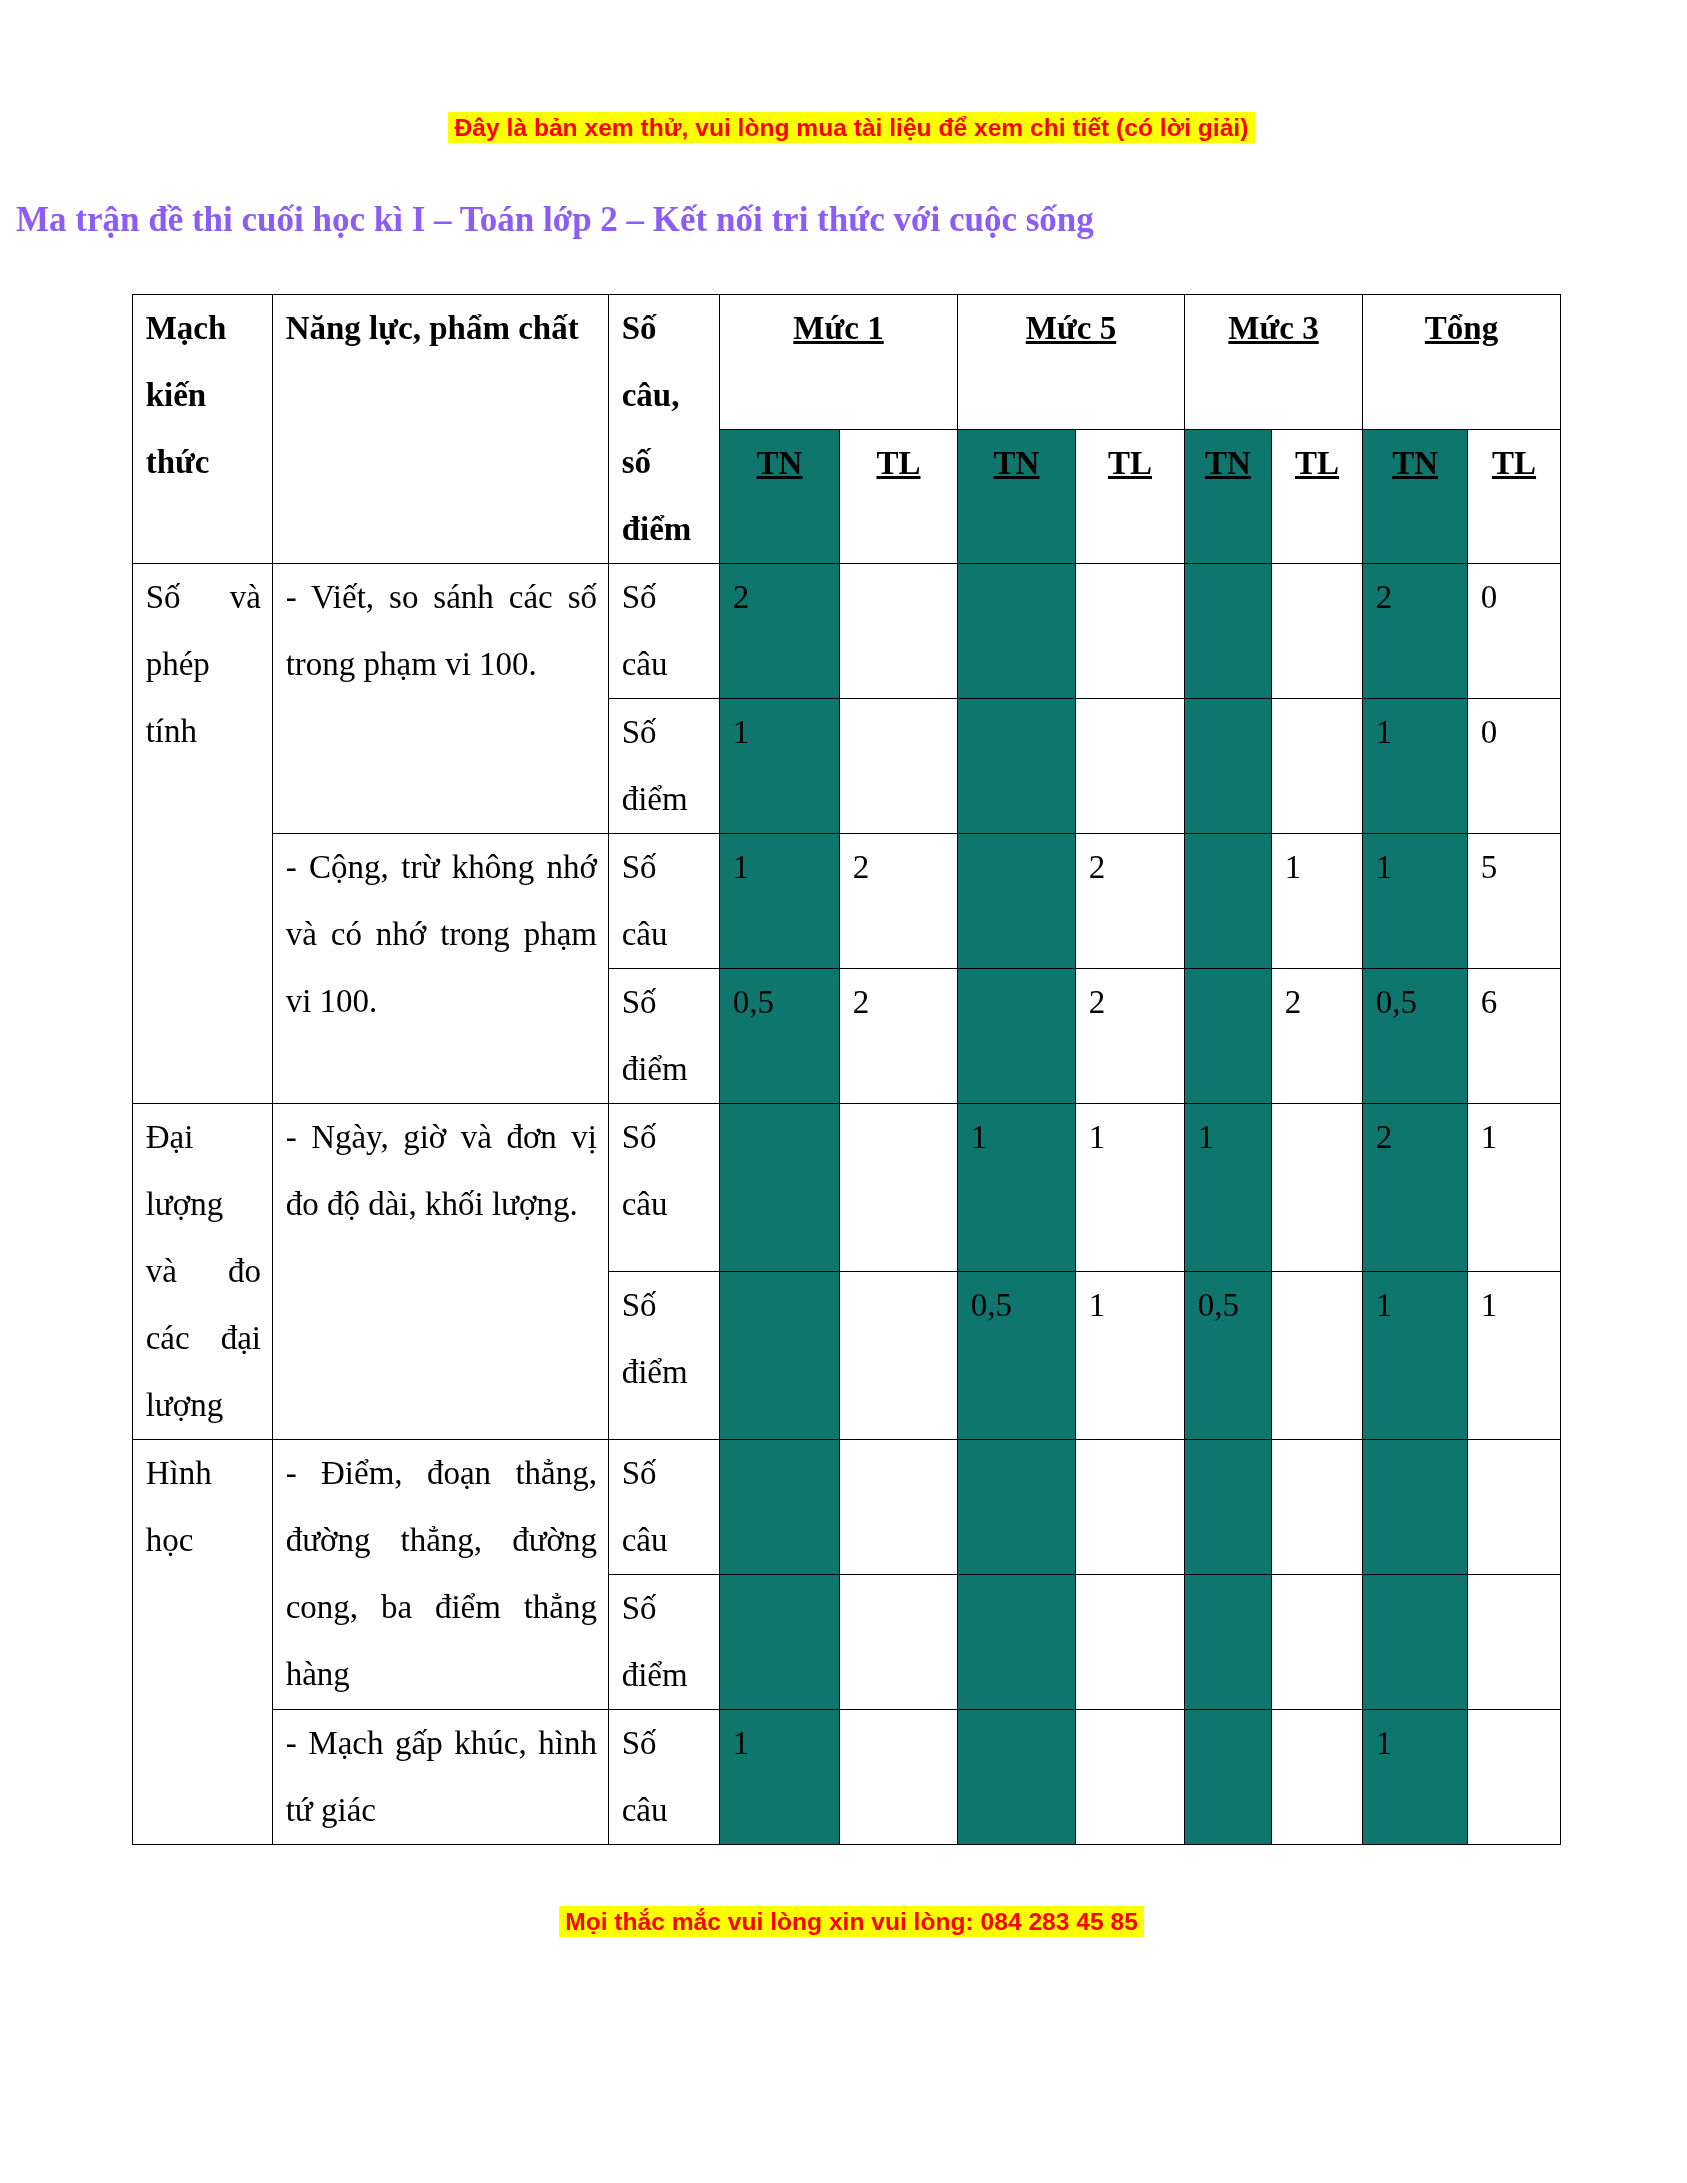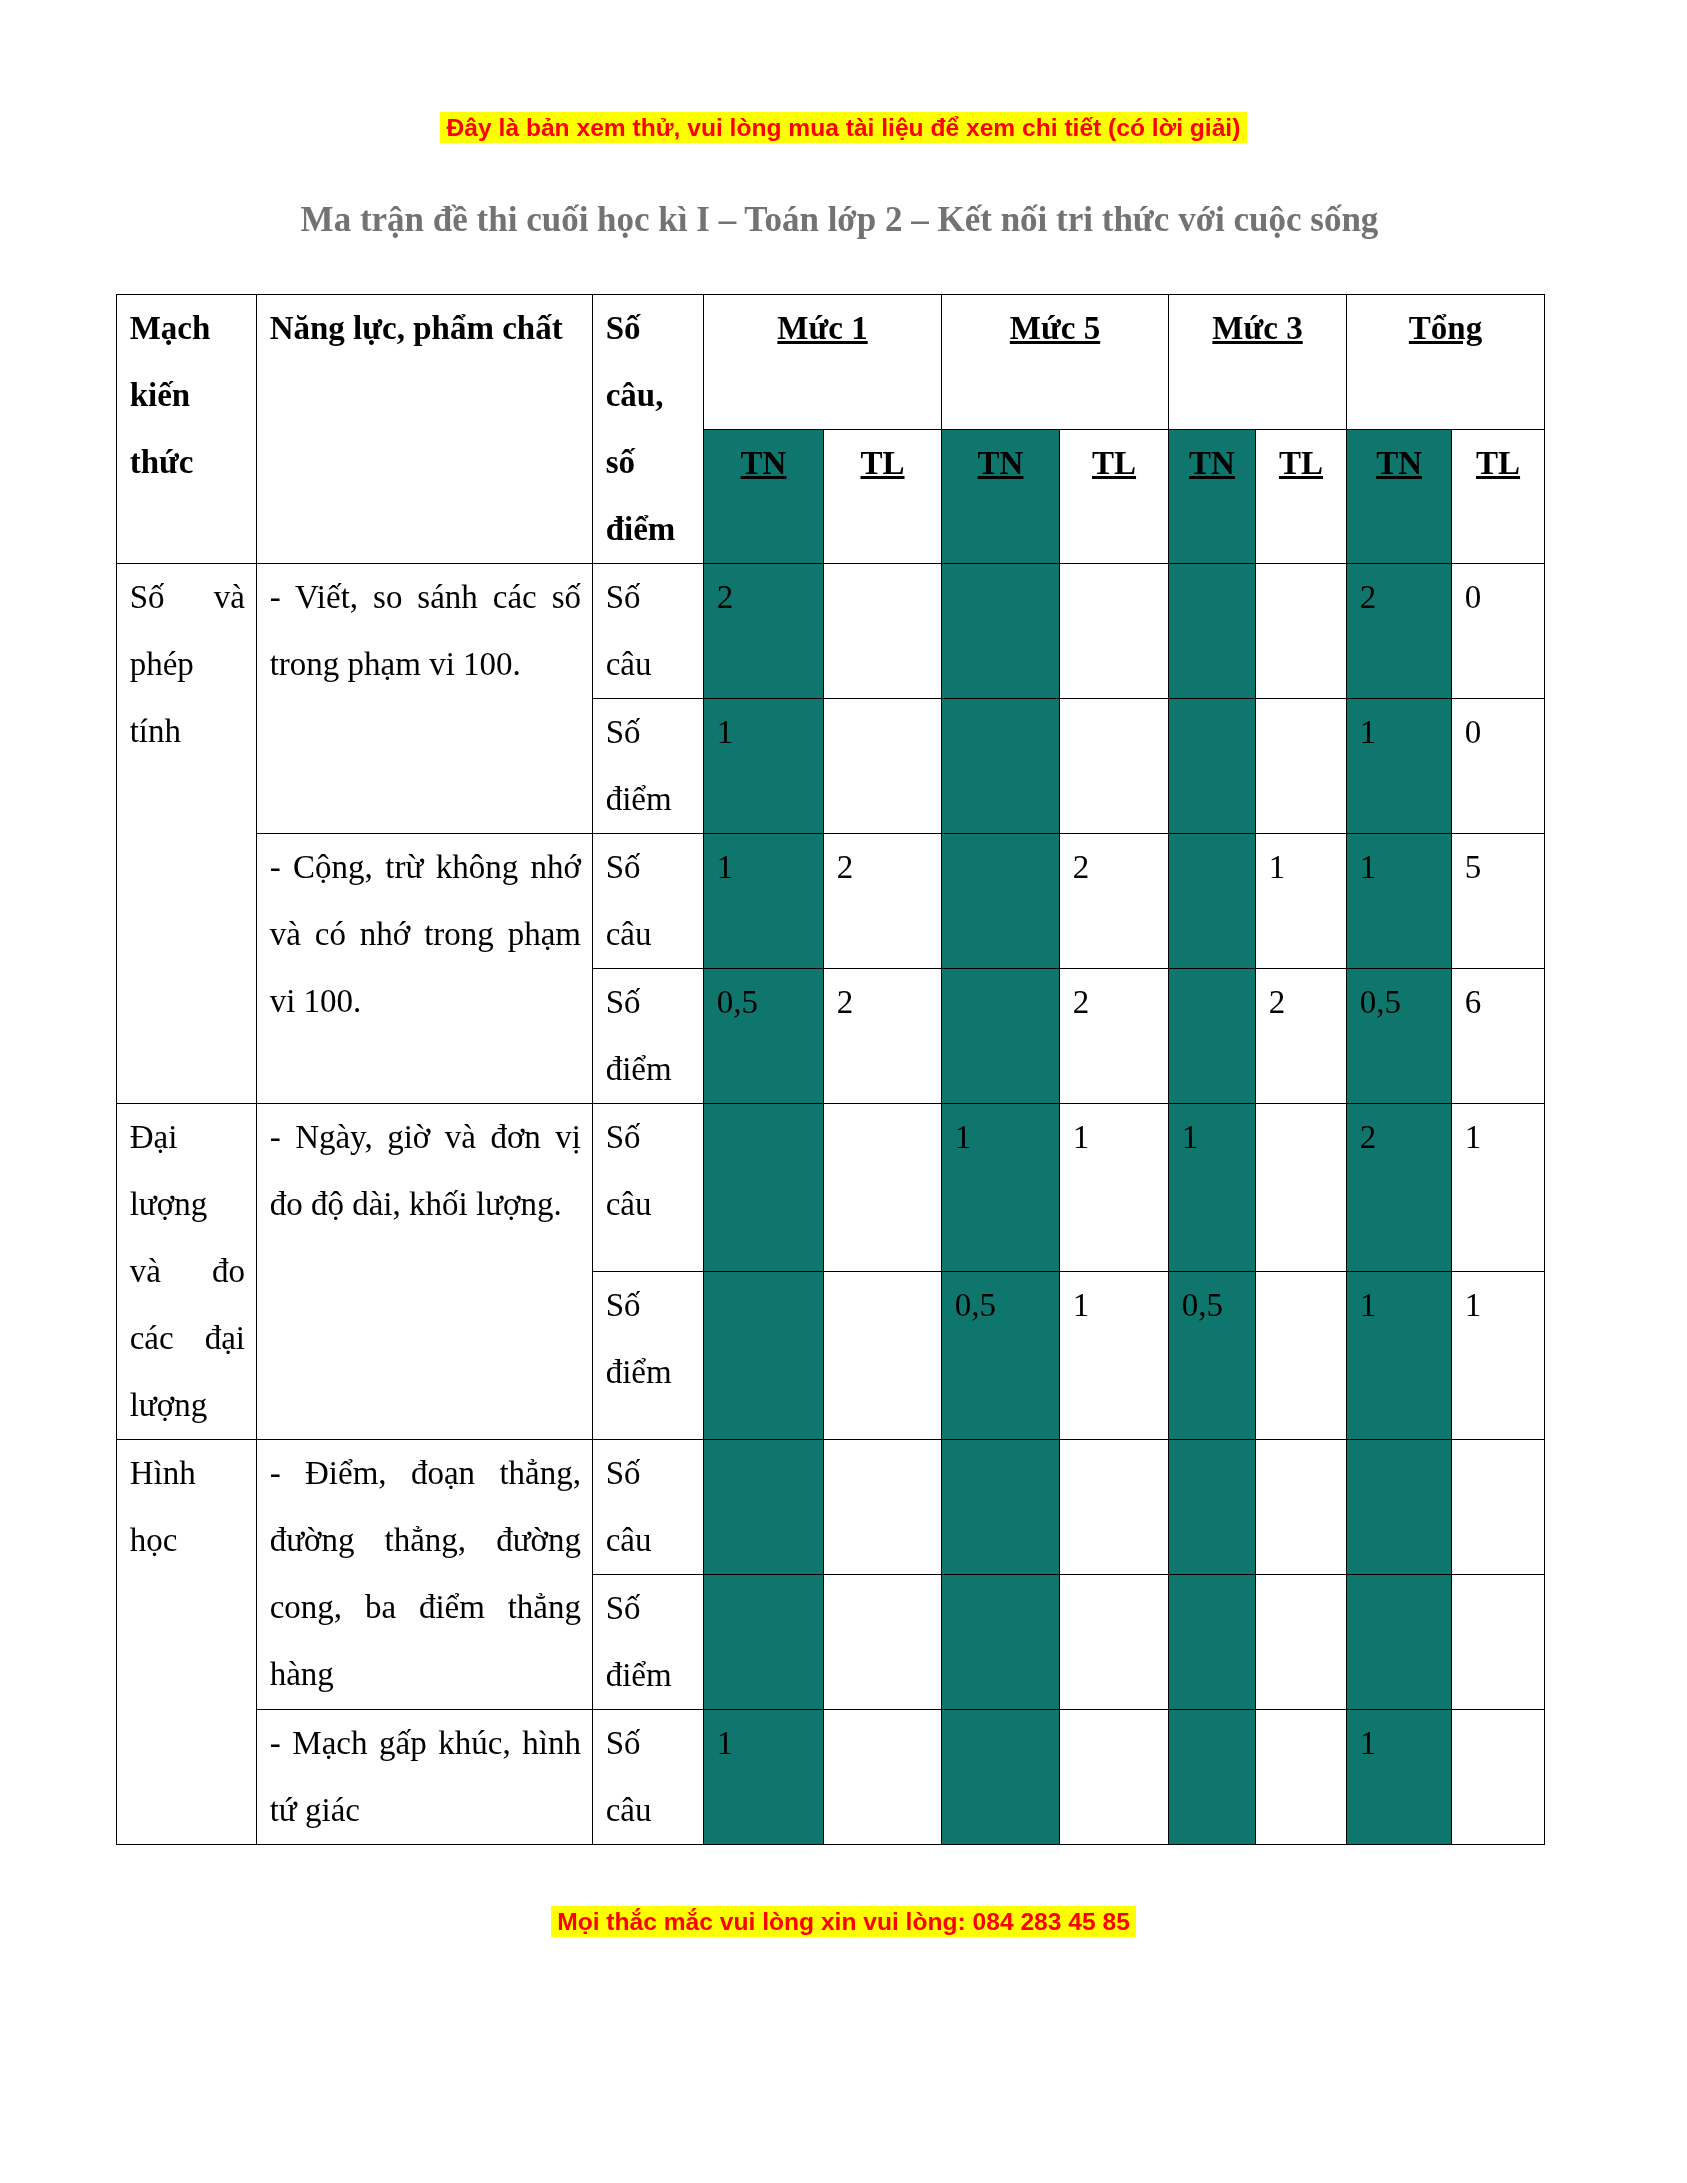--- a/index.html
+++ b/index.html
@@ -16,6 +16,7 @@
     font-family: "Liberation Serif", serif;
     color: #000000;
     overflow: hidden;
+    padding-left: 16px;
   }
   .banner {
     text-align: center;

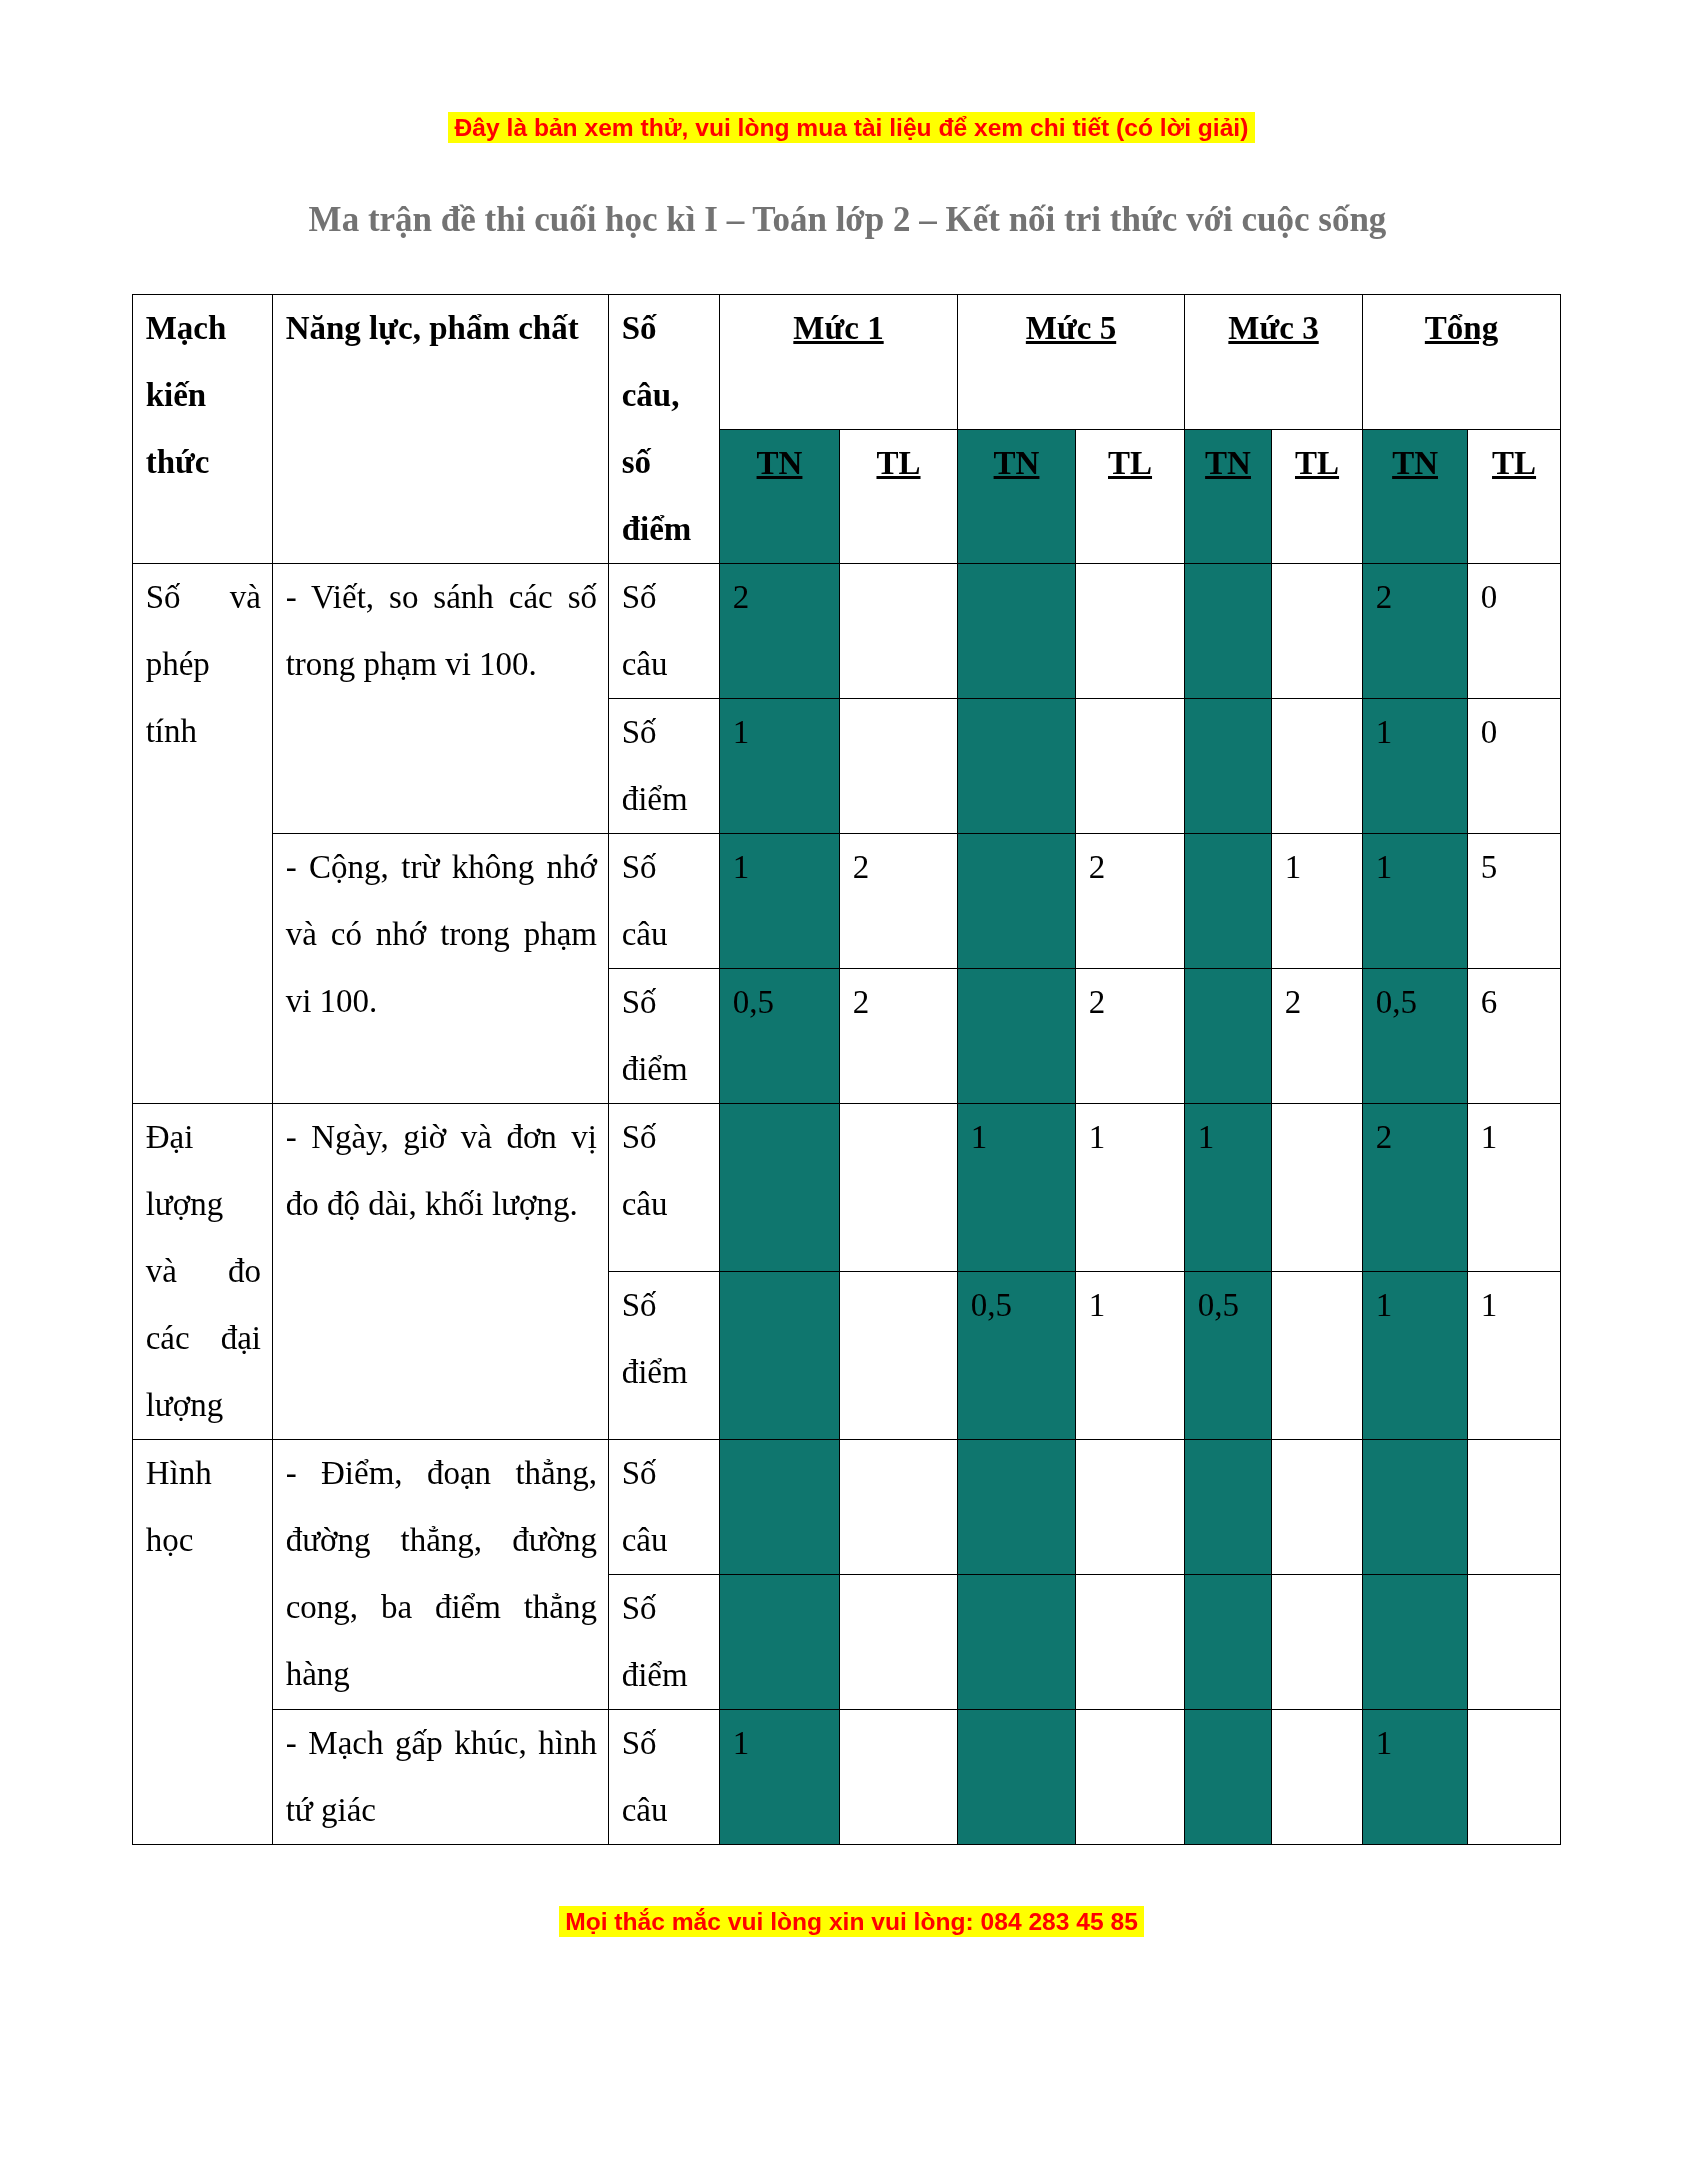--- a/index.html
+++ b/index.html
@@ -34,12 +34,12 @@
   .bottom-banner { margin-top: 59px; }
   .title {
     margin: 51px 8px 0 0;
-    text-align: center;
+    text-align: left;
     font-family: "Liberation Serif", serif;
     font-weight: bold;
     font-size: 35px;
     line-height: 48px;
-    color: #737373;
+    color: #8b5cf6;
   }
   table.matrix {
     border-collapse: collapse;

